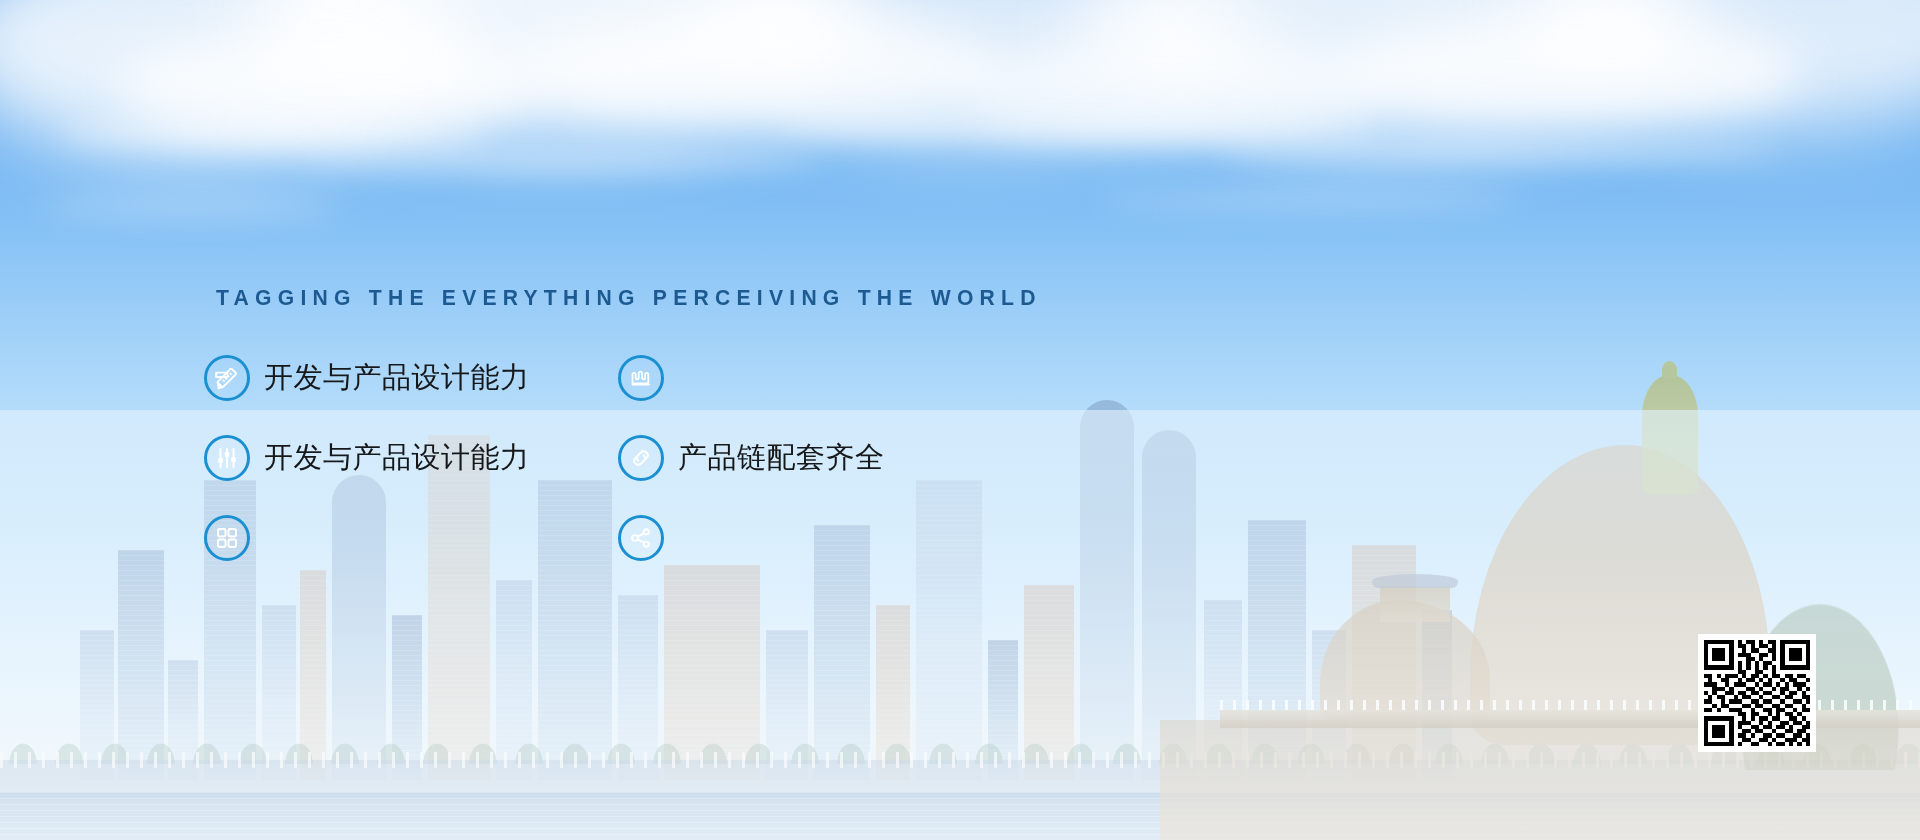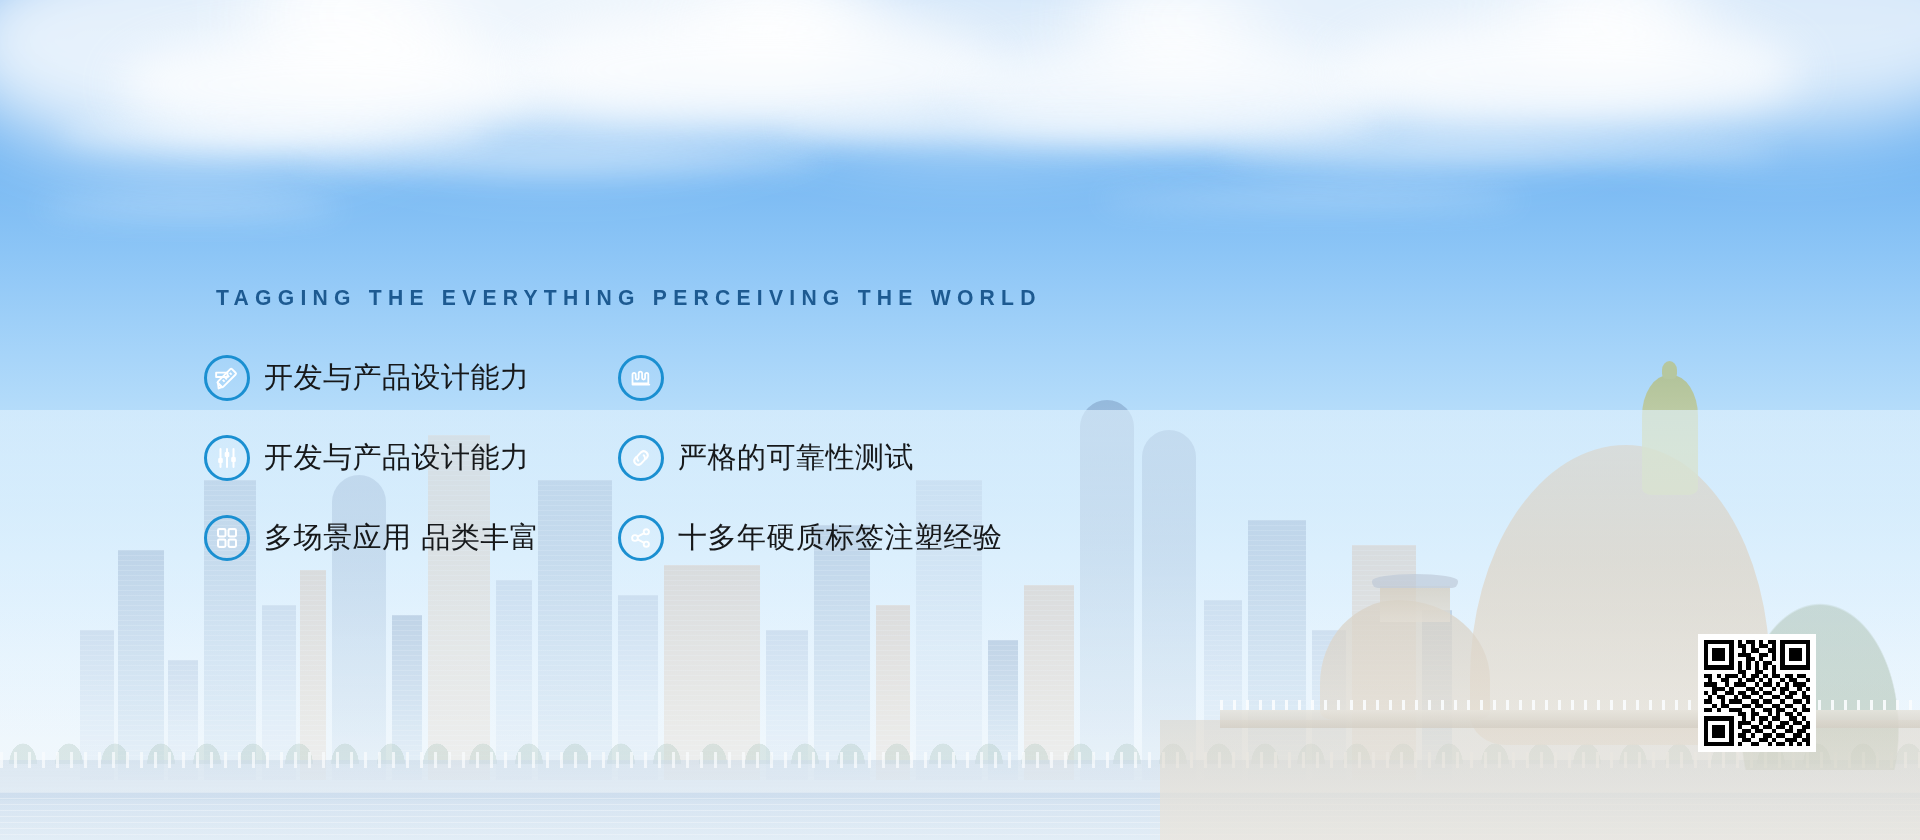--- a/index.html
+++ b/index.html
@@ -324,7 +324,7 @@
               </g>
             </svg>
           </span>
-          <span class="flabel">严格的可靠性测试</span>
+          <span class="flabel">产品链配套齐全</span>
         </div>
 
         <div class="feature">

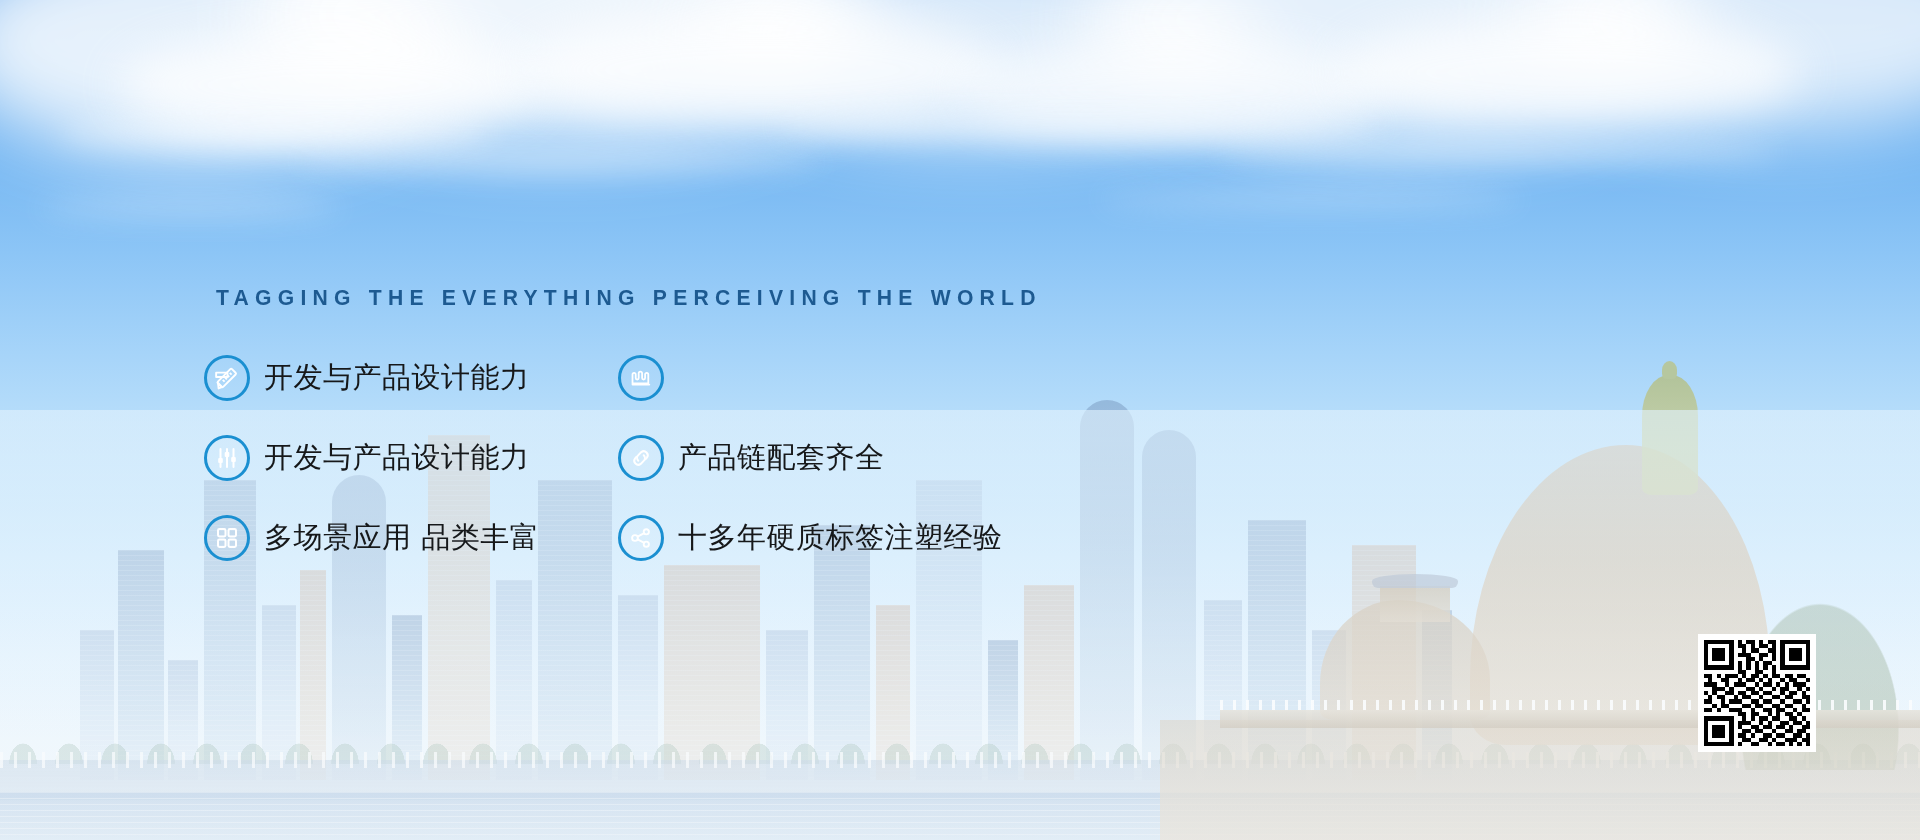--- a/index.html
+++ b/index.html
@@ -299,7 +299,6 @@
               </g>
             </svg>
           </span>
-          <span class="flabel">多场景应用 品类丰富</span>
         </div>
 
       </div>

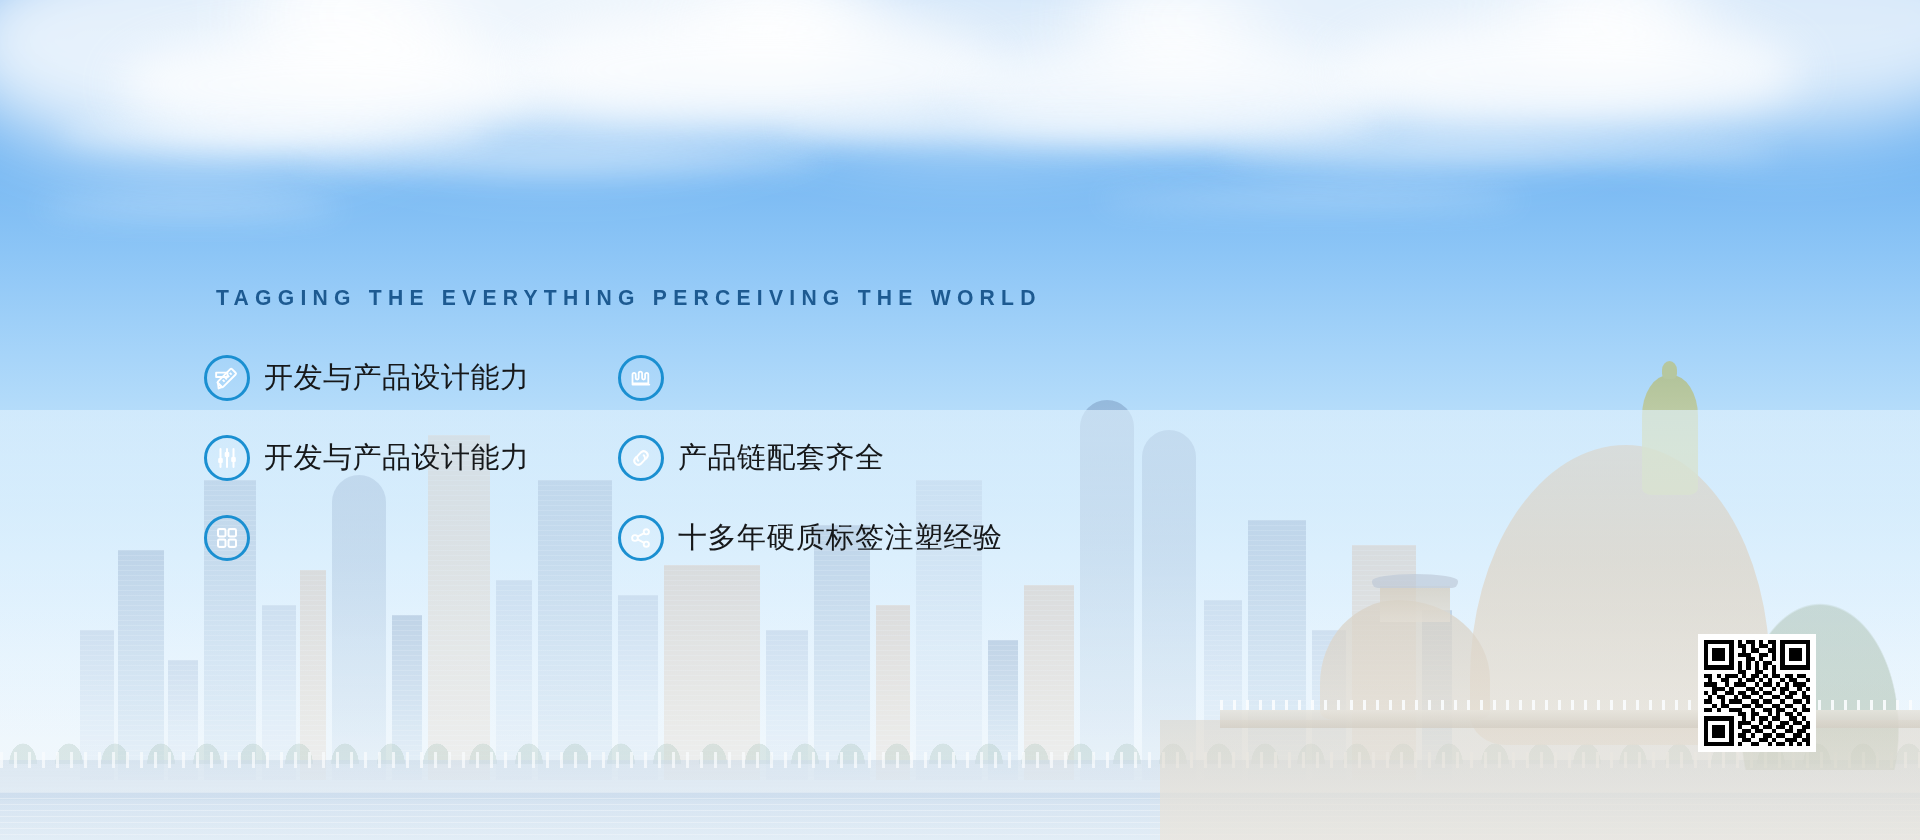--- a/index.html
+++ b/index.html
@@ -337,7 +337,6 @@
               </g>
             </svg>
           </span>
-          <span class="flabel">十多年硬质标签注塑经验</span>
         </div>
 
       </div>

